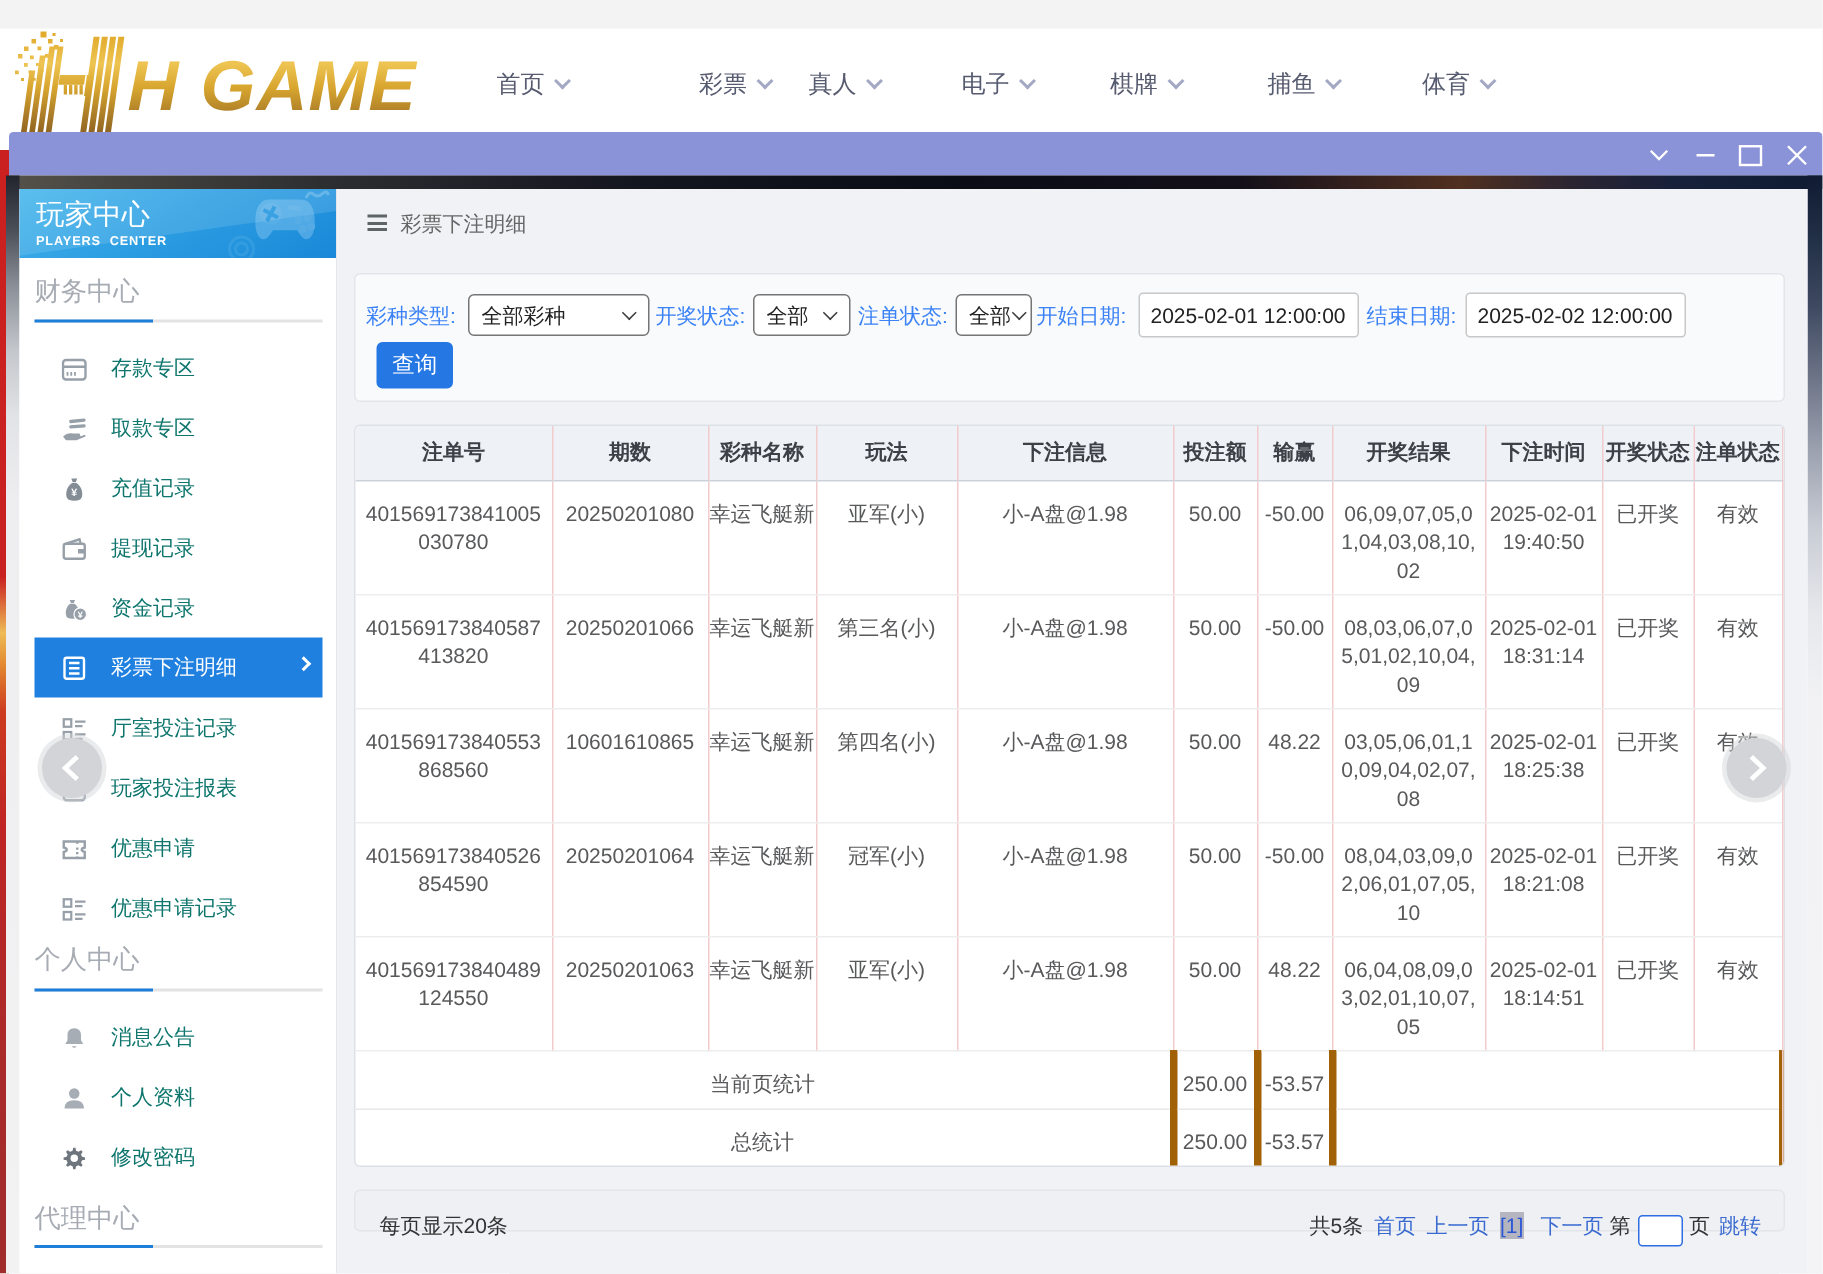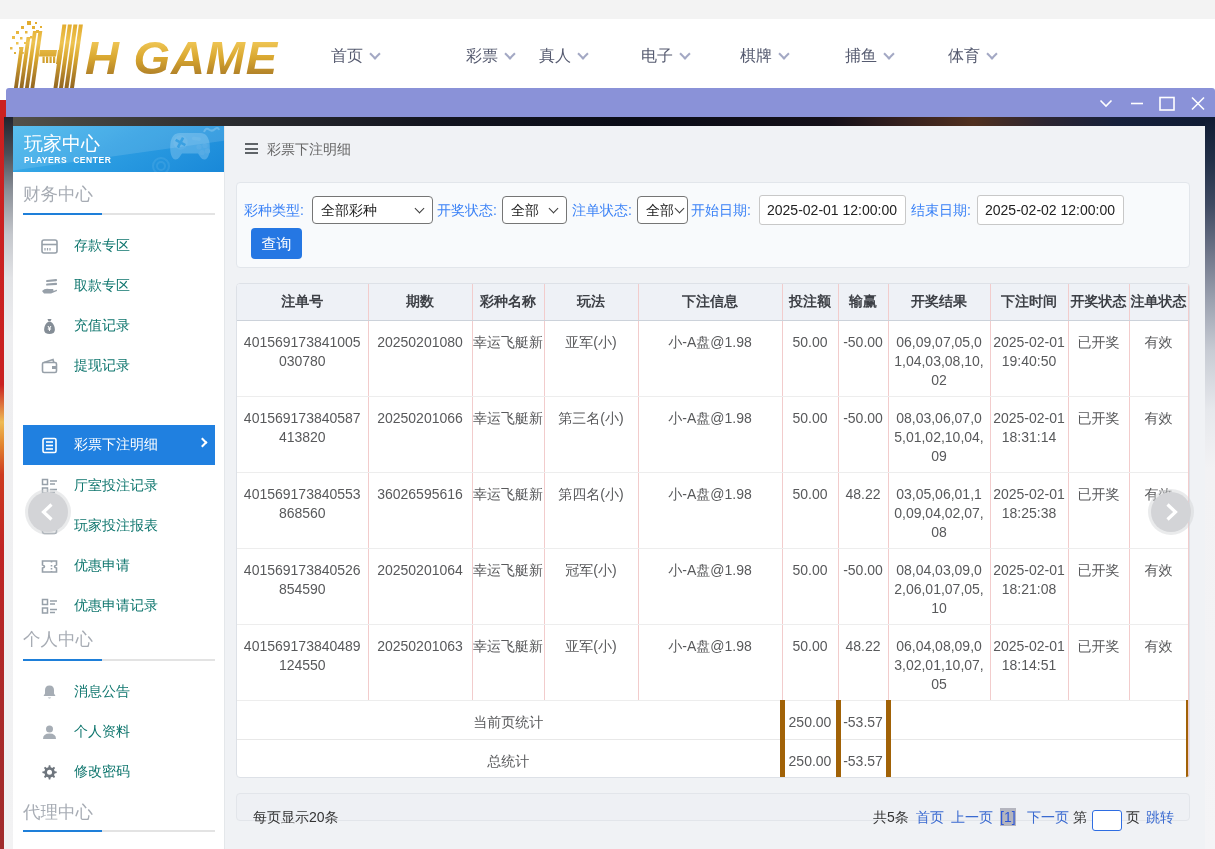--- a/index.html
+++ b/index.html
@@ -211,6 +211,17 @@
       </svg>
       <span class="lb">提现记录</span>
     </div>
+<div class="mi" style="top:260px;">
+      <svg class="ic" viewBox="0 0 17 17">
+        <g fill="#97a0a9">
+          <path d="M5.5 2 L9 2 L8.2 4 L6.3 4 Z"></path>
+          <path d="M5.8 4.5 L8.6 4.5 C11.8 6.5 12.6 12 10.5 13.8 Q7.2 15.3 4 13.8 C1.9 12 2.7 6.5 5.8 4.5 Z"></path>
+          <circle cx="12.5" cy="11.5" r="4.2" stroke="#fff" stroke-width="0.8"></circle>
+          <text x="12.5" y="14" font-size="6" fill="#fff" text-anchor="middle" font-weight="bold">¥</text>
+        </g>
+      </svg>
+      <span class="lb">资金记录</span>
+    </div>
 <div class="mi sel" style="top:299px;">
       <svg class="ic" viewBox="0 0 17 17">
         <g fill="none" stroke="#fff" stroke-width="1.6">

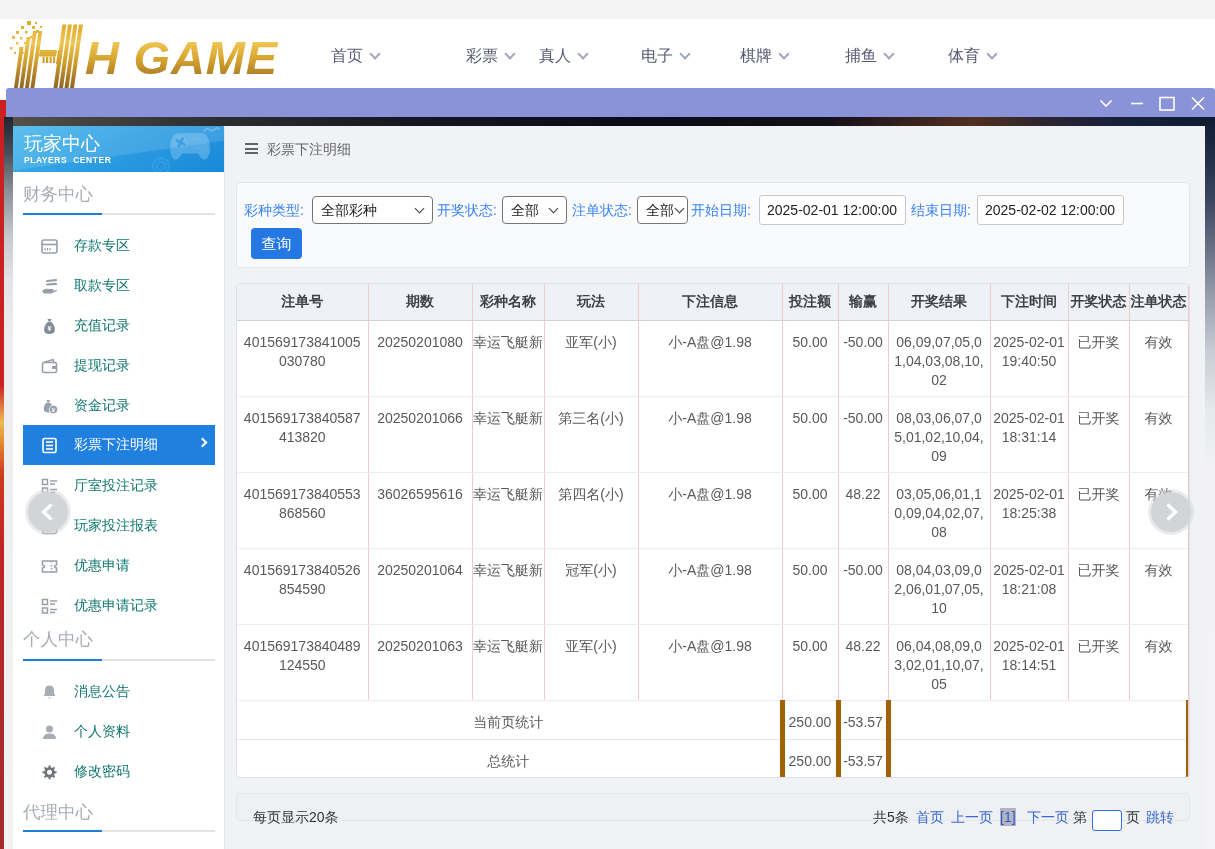--- a/index.html
+++ b/index.html
@@ -389,7 +389,7 @@
           </tr>
 <tr class="dr">
             <td>401569173840553<br>868560</td>
-            <td>36026595616</td>
+            <td>10601610865</td>
             <td>幸运飞艇新</td>
             <td>第四名(小)</td>
             <td>小-A盘@1.98</td>

